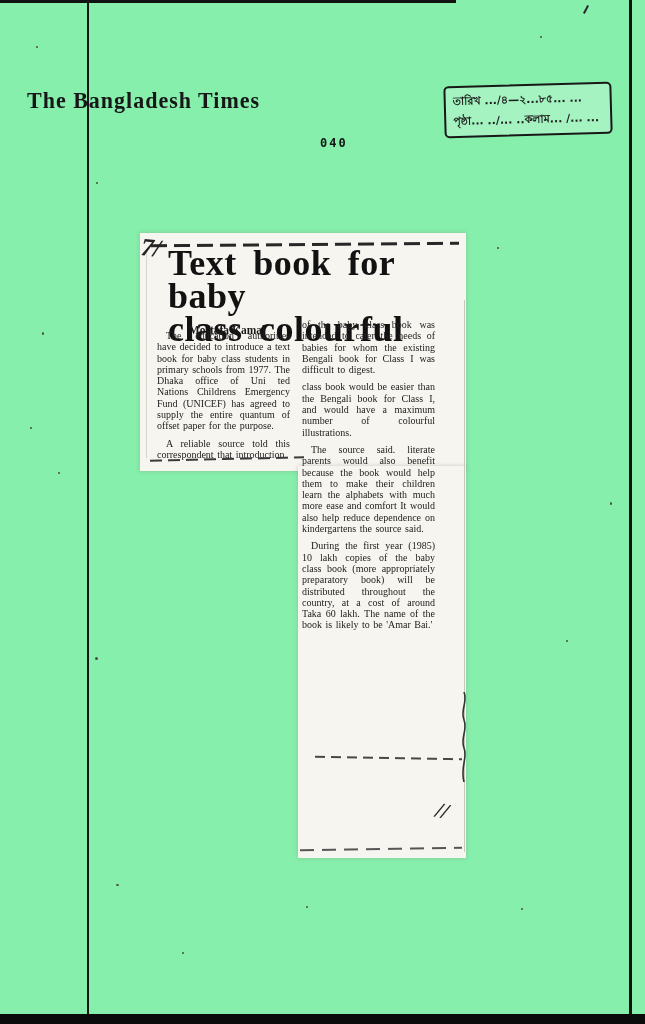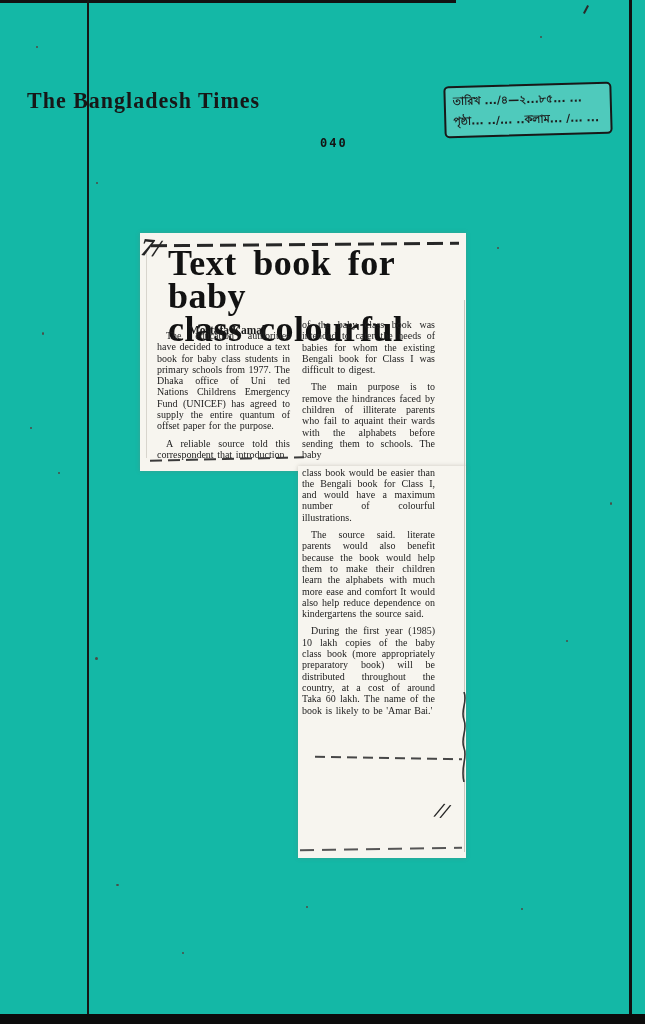--- a/index.html
+++ b/index.html
@@ -4,7 +4,7 @@
 <style>
   html,body{margin:0;padding:0;}
   body{width:645px;height:1024px;overflow:hidden;background:#e9e7e1;}
-  #scan-page{position:relative;width:645px;height:1024px;background:#14b8a6;font-family:"Liberation Serif",serif;color:#1b1b1b;}
+  #scan-page{position:relative;width:645px;height:1024px;background:#86efac;font-family:"Liberation Serif",serif;color:#1b1b1b;}
 
   
   .vrule{position:absolute;top:0;height:1024px;background:#161616;}

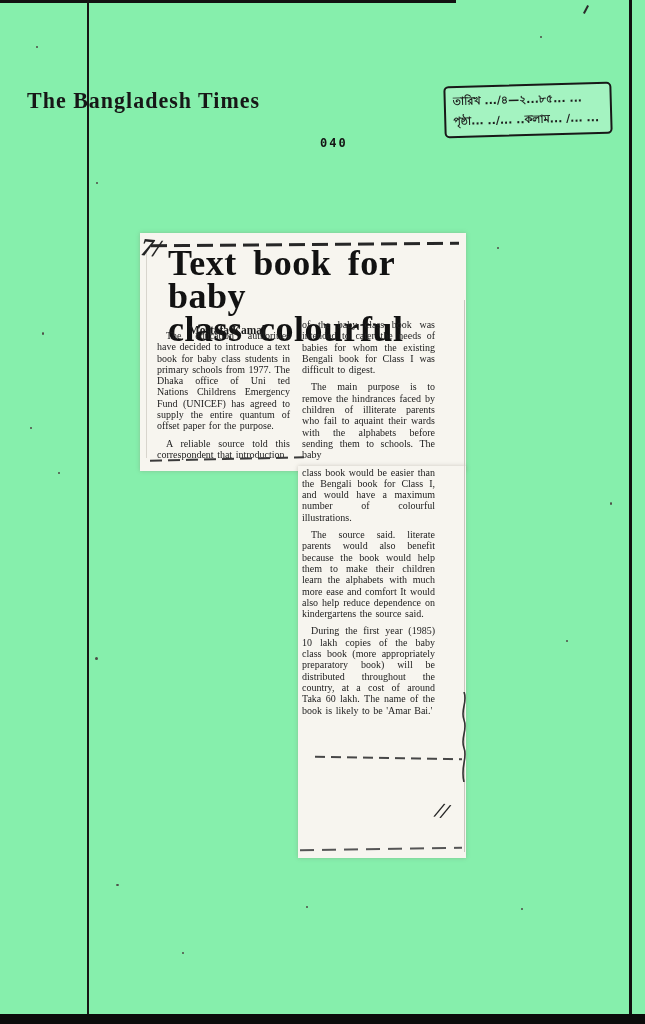--- a/index.html
+++ b/index.html
@@ -104,7 +104,6 @@
 
   <div id="col2" class="col">
     <p class="noindent">of the baby class book was intended to cater the needs of babies for whom the existing Bengali book for Class I was difficult to digest.</p>
-    <p>The main purpose is to remove the hindrances faced by children of illiterate parents who fail to aquaint their wards with the alphabets before sending them to schools. The baby</p>
     <p class="noindent">class book would be easier than the Bengali book for Class I, and would have a maximum number of colourful illustrations.</p>
     <p>The source said. literate parents would also benefit because the book would help them to make their children learn the alphabets with much more ease and comfort It would also help reduce dependence on kindergartens the source said.</p>
     <p>During the first year (1985) 10 lakh copies of the baby class book (more appropriately preparatory book) will be distributed throughout the country, at a cost of around Taka 60 lakh. The name of the book is likely to be 'Amar Bai.'</p>

